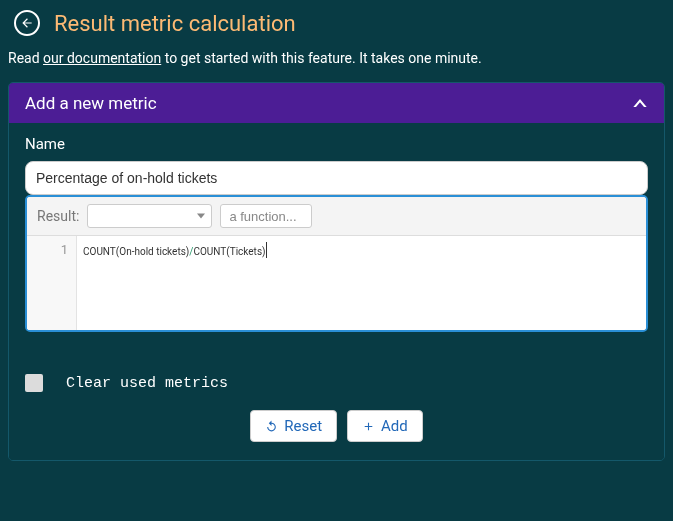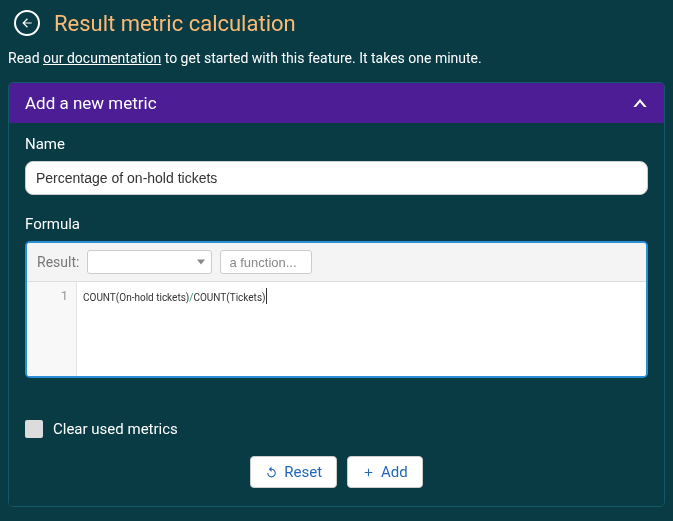--- a/index.html
+++ b/index.html
@@ -204,7 +204,6 @@
     <div class="field-label">Name</div>
     <input class="name-input" type="text" value="Percentage of on-hold tickets" style="">
 
-    <div class="field-label formula-label">Formula</div>
 
     <div class="formula-box">
       <div class="insert-bar">

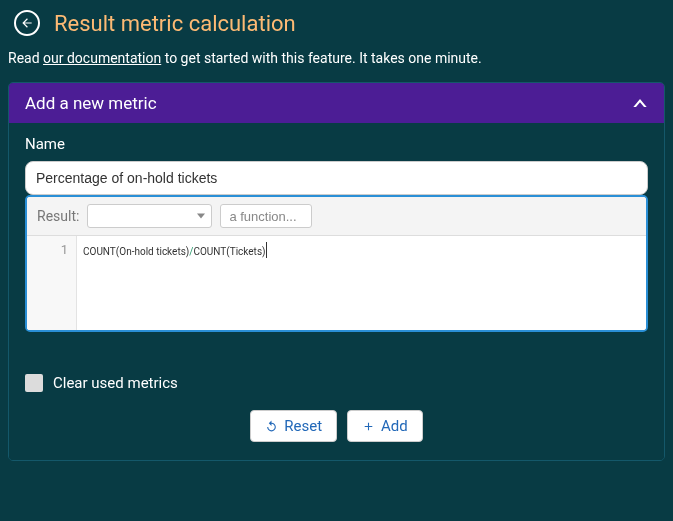--- a/index.html
+++ b/index.html
@@ -147,7 +147,8 @@
     margin-top: 42px;
     display: flex;
     align-items: center;
-    gap: 10px;
+    gap: 23px;
+    font-family: Liberation Mono, monospace;
   }
   .checkbox {
     width: 18px; height: 18px;

